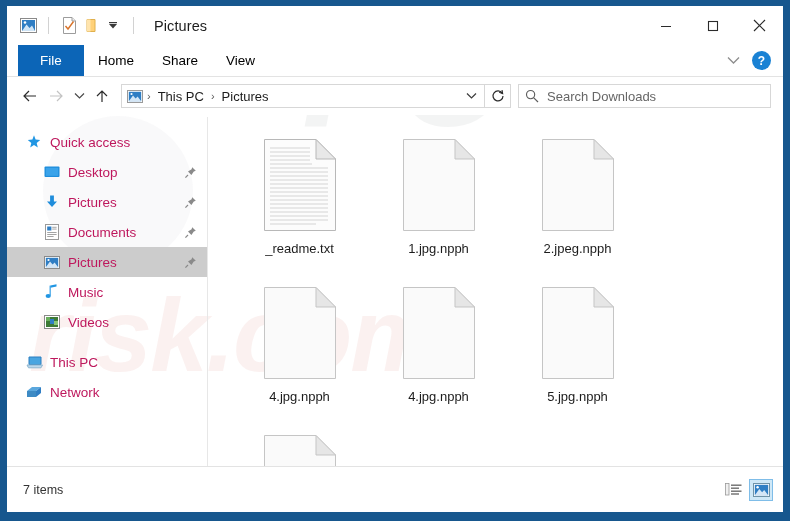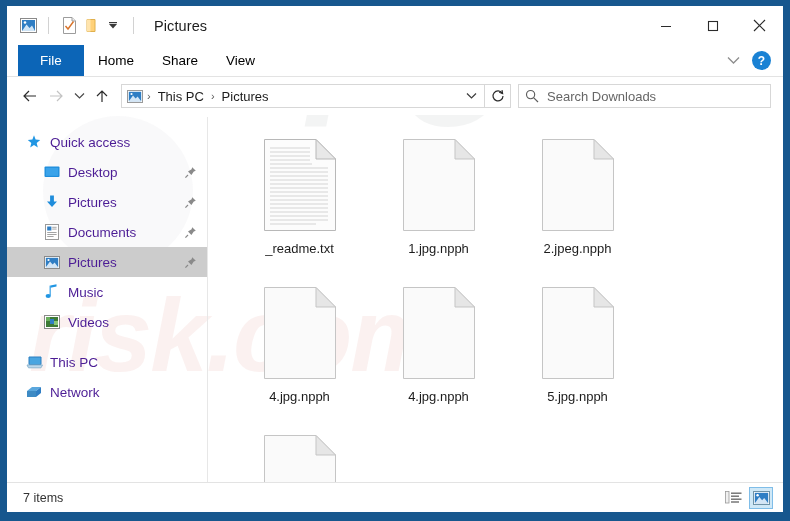--- a/index.html
+++ b/index.html
@@ -212,7 +212,7 @@
     flex: none;
   }
   .nav-label {
-    font-size: 13.5px; color: #4c1d95;
+    font-size: 13.5px; color: #be185d;
     margin-left: 7px;
     white-space: nowrap;
   }

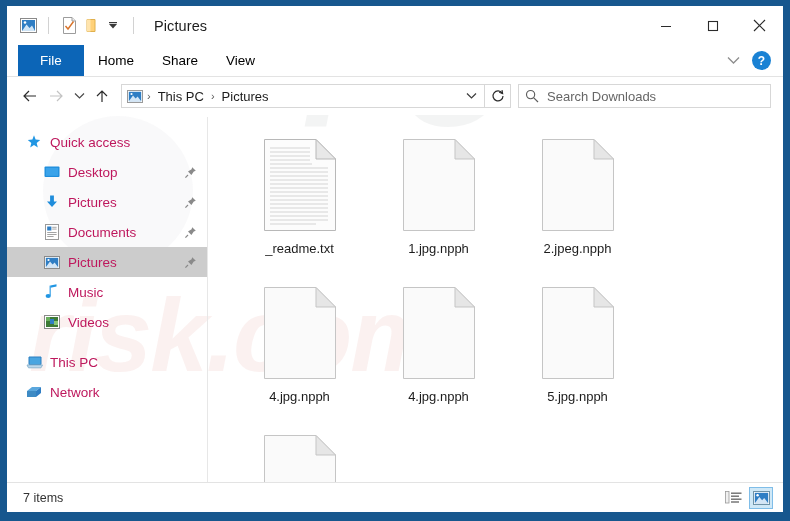--- a/index.html
+++ b/index.html
@@ -263,7 +263,7 @@
 
   
   .statusbar {
-    height: 30px;
+    height: 46px;
     flex: none;
     display: flex; align-items: center;
     border-top: 1px solid #e3e3e3;

